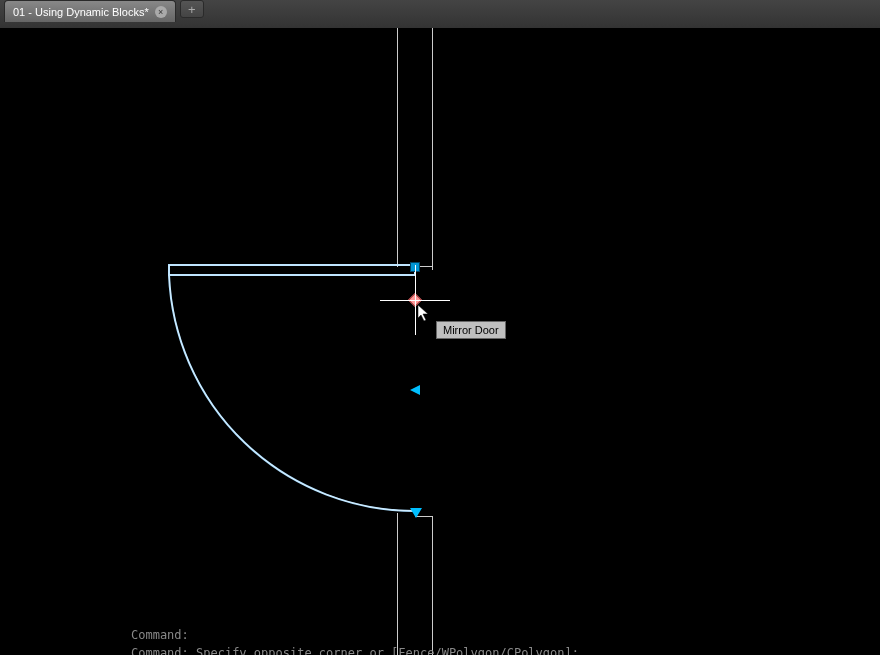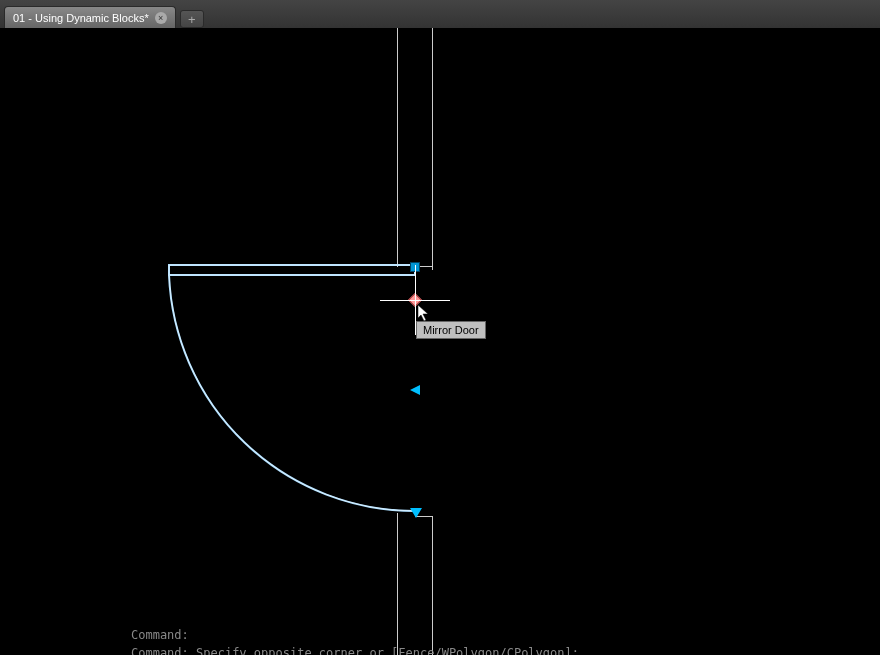--- a/index.html
+++ b/index.html
@@ -15,7 +15,7 @@
       height: 28px;
       background: linear-gradient(to bottom, #444, #333);
       display: flex;
-      align-items: flex-end;
+      align-items: flex-start;
       padding-left: 4px;
     }
     .tab {

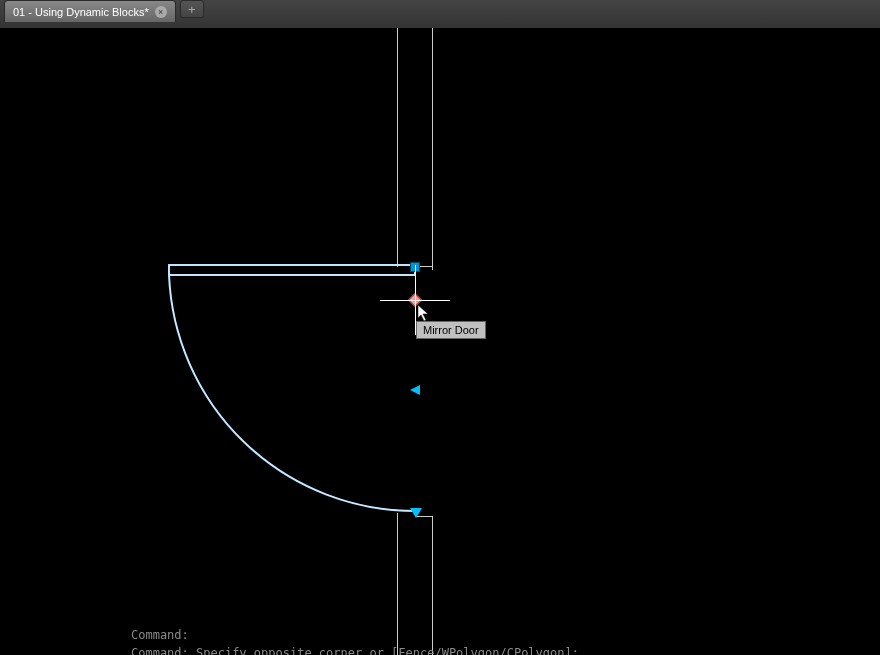--- a/index.html
+++ b/index.html
@@ -194,7 +194,7 @@
     </svg>
   </div>
 
-  <div class="tooltip" style="left:416px; top:293px;">
+  <div class="tooltip" style="left:436px; top:293px;">
     <span>Mirror Door</span>
   </div>
 

